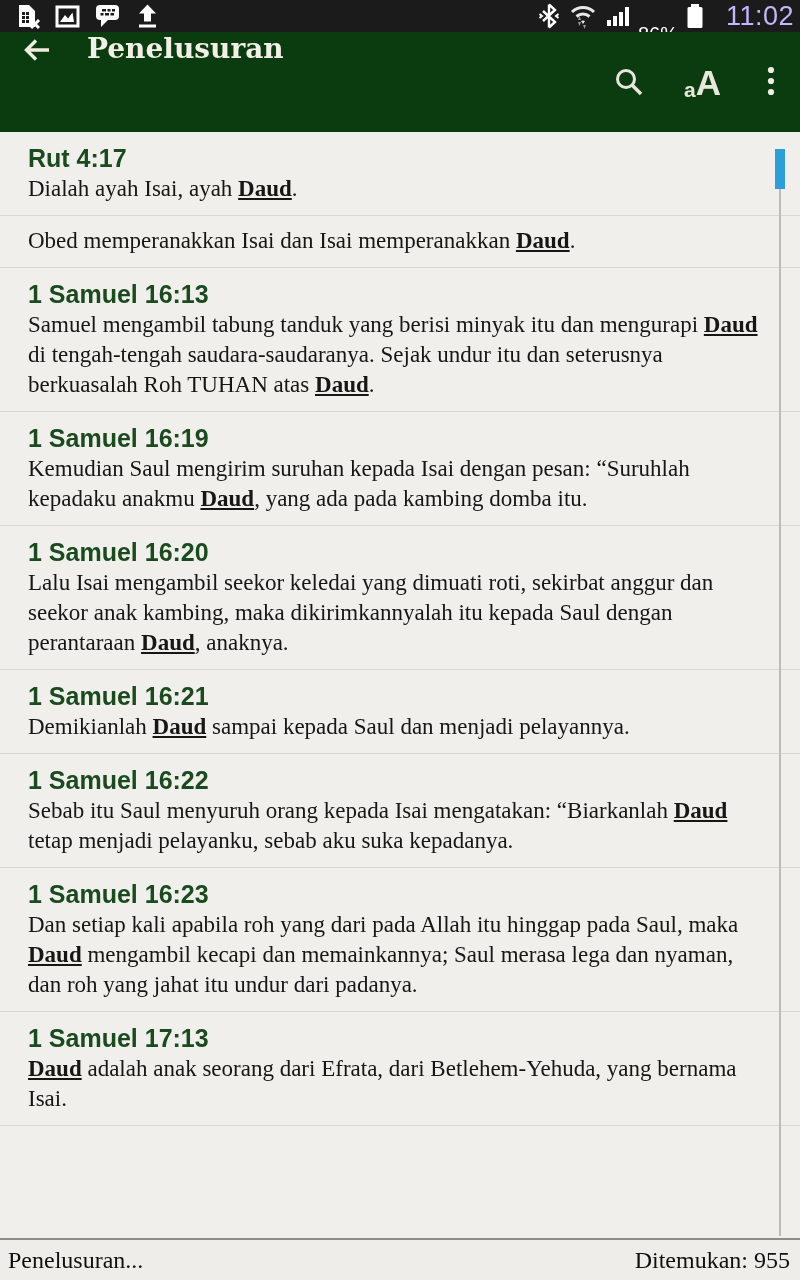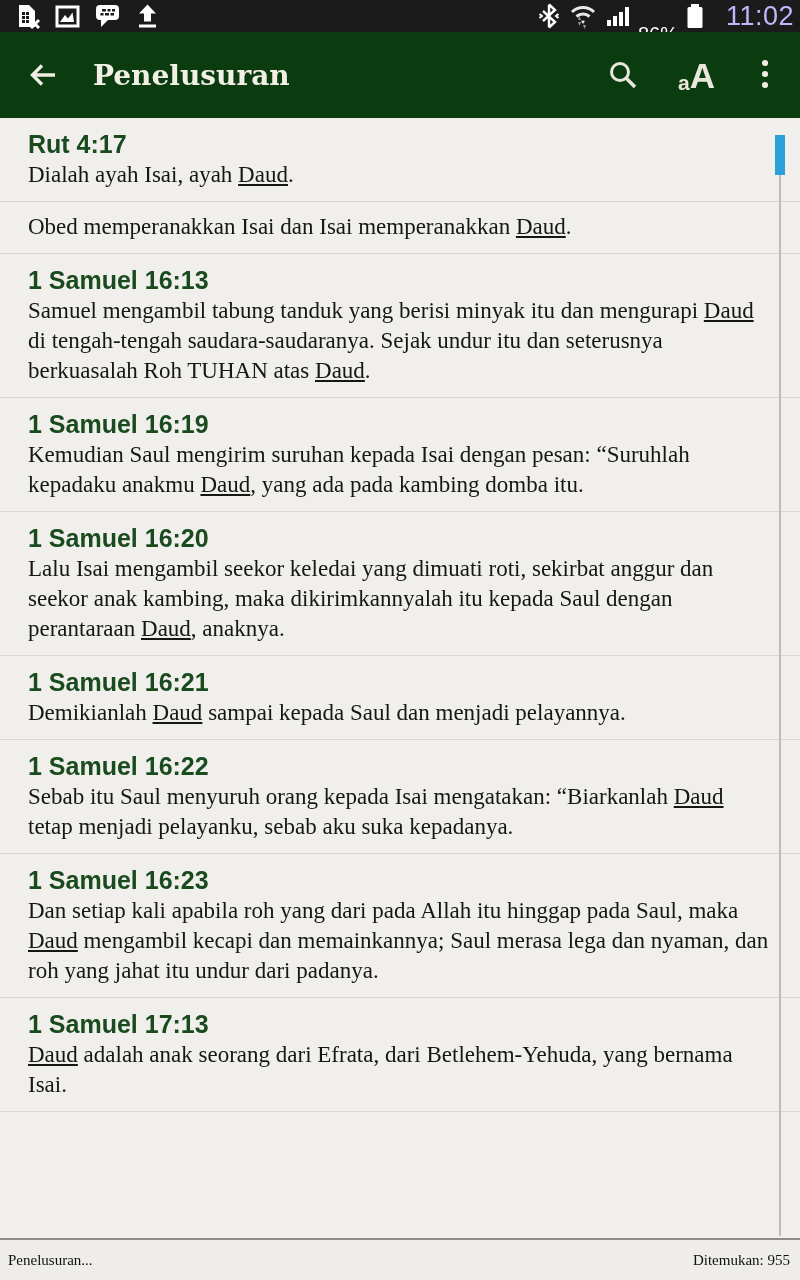--- a/index.html
+++ b/index.html
@@ -21,8 +21,8 @@
   .sbi { display:block; }
   
   .app-bar {
-    height:86px; background:var(--appbar-bg,#0b3c10);
-    display:flex; align-items:center; padding:0 25px; flex:0 0 auto;
+    height:100px; background:var(--appbar-bg,#0b3c10);
+    display:flex; padding:0 19px; flex:0 0 auto;
   }
   .back-btn { width:36px; height:36px; display:flex; align-items:center; justify-content:center; }
   .page-title {

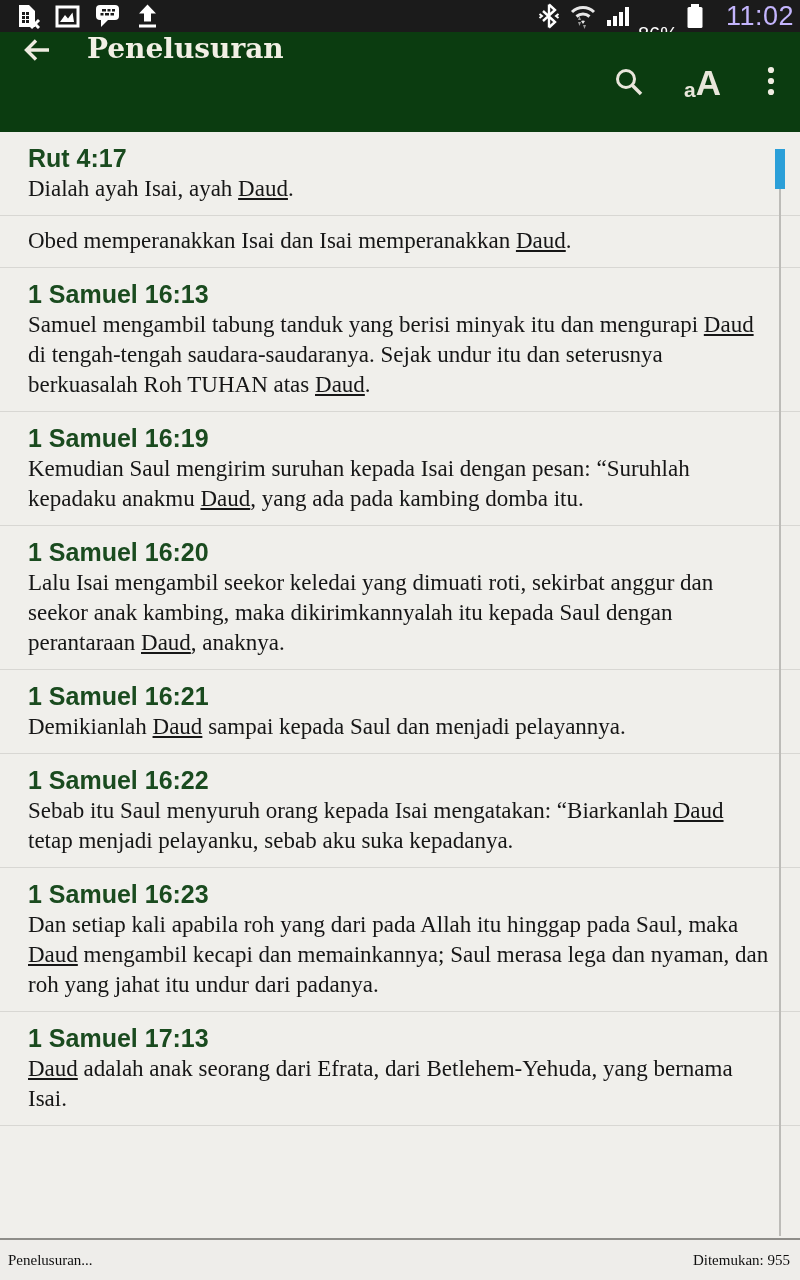--- a/index.html
+++ b/index.html
@@ -48,7 +48,7 @@
   .vtext {
     font-family:"Liberation Serif", serif; font-size:23px; line-height:30px; color:#161616;
   }
-  .vtext .hl { font-weight:normal; text-decoration:underline; }
+  .vtext .hl { font-weight:bold; text-decoration:underline; }
   .scroll-track {
     position:absolute; right:19px; top:57px; bottom:2px; width:2px; background:#bdbcb8;
   }

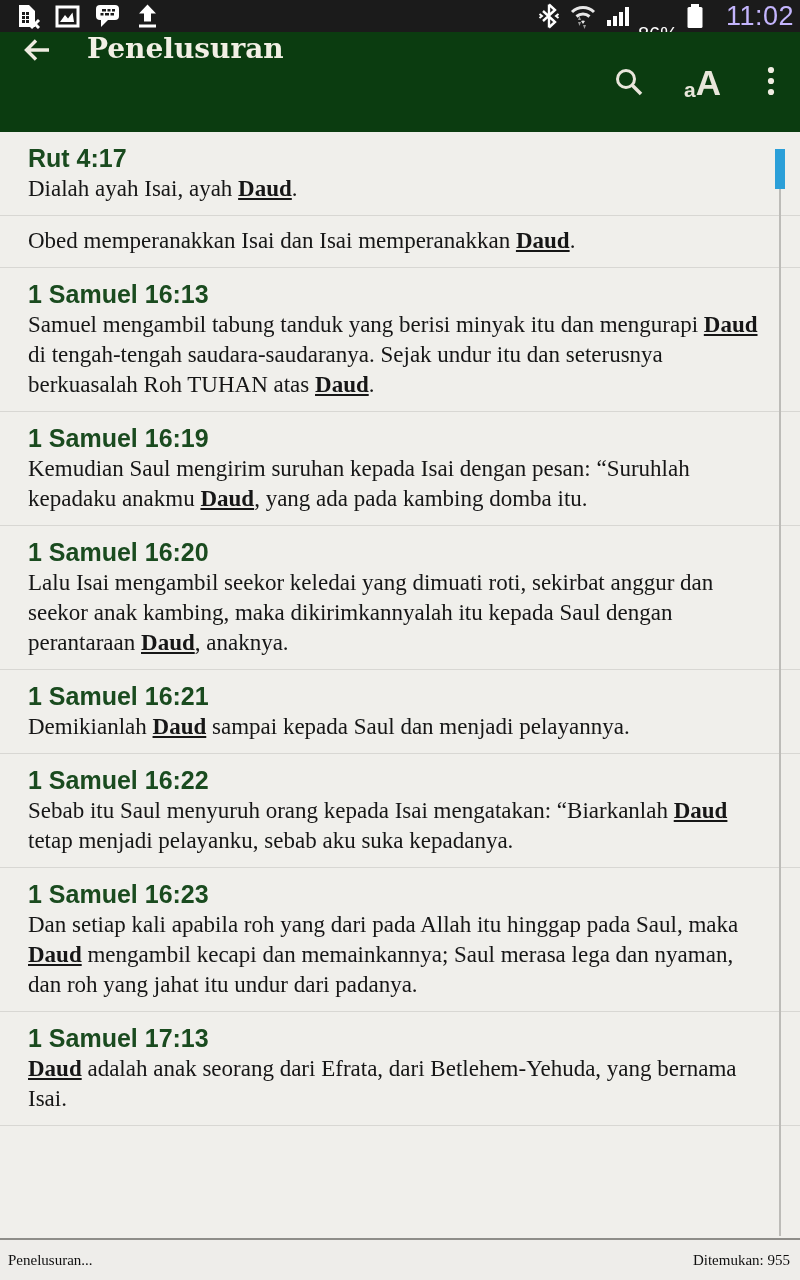--- a/index.html
+++ b/index.html
@@ -60,7 +60,7 @@
   .footer {
     height:42px; flex:0 0 auto; background:#eeedea; border-top:2px solid #8e8d89;
     display:flex; align-items:center; justify-content:space-between; padding:0 10px 0 8px;
-    font-family:"Liberation Serif", serif; font-size:15px; color:#101010;gap:47px;
+    font-family:"Liberation Serif", serif; font-size:24px; color:#101010;gap:47px;
   }
 </style>
 </head>

